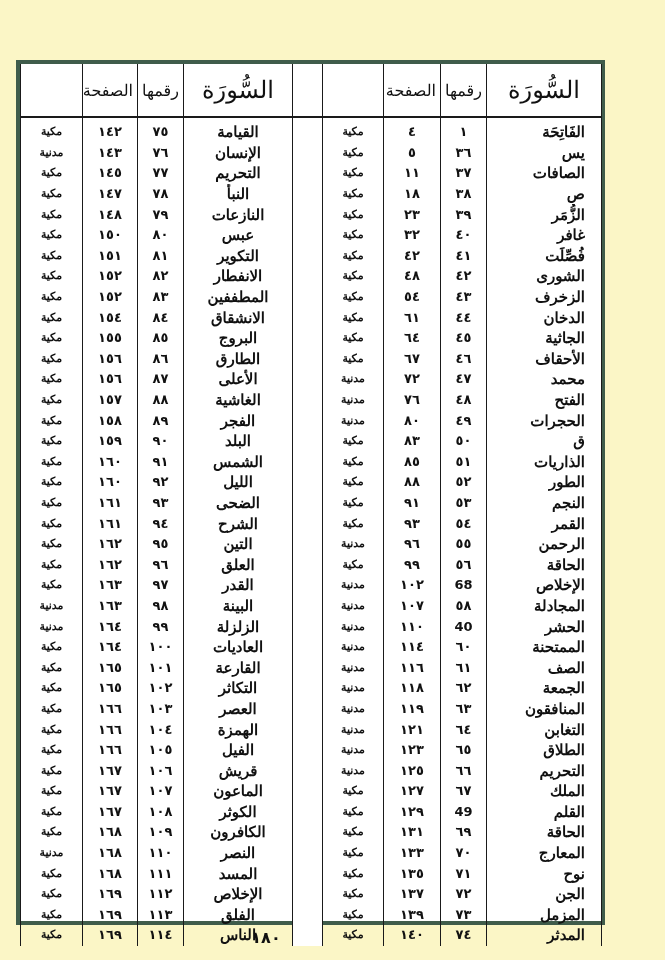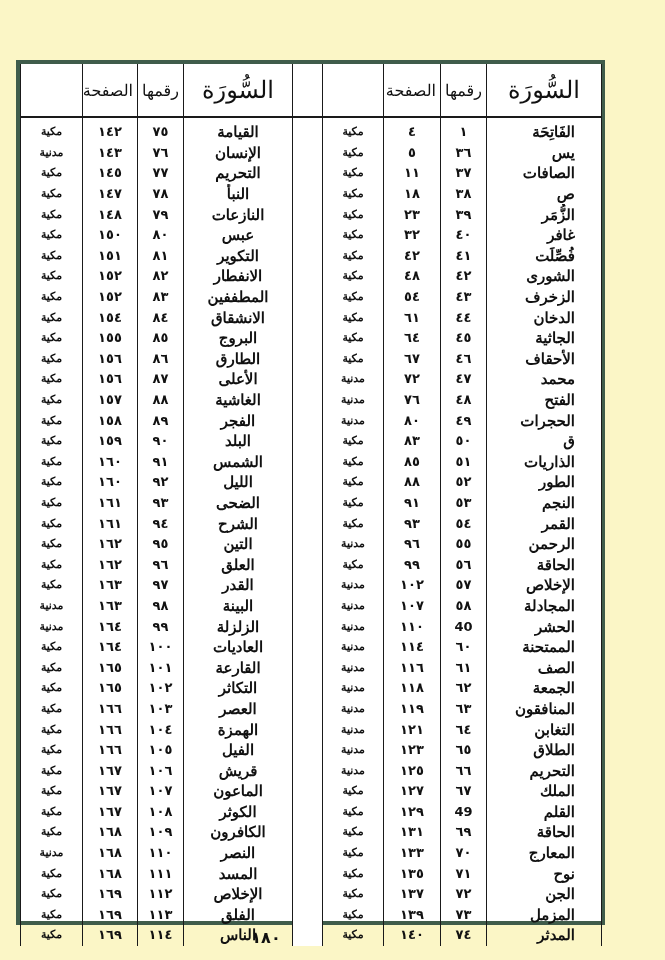--- a/index.html
+++ b/index.html
@@ -56,7 +56,7 @@
       font-size: 15px;
       font-weight: bold;
     }
-    td.name.right-aligned { text-align: right; padding-right: 26px; }
+    td.name.right-aligned { text-align: right; padding-right: 16px; }
     td.num, td.page {
       text-align: center;
       font-family: "DejaVu Sans", sans-serif;

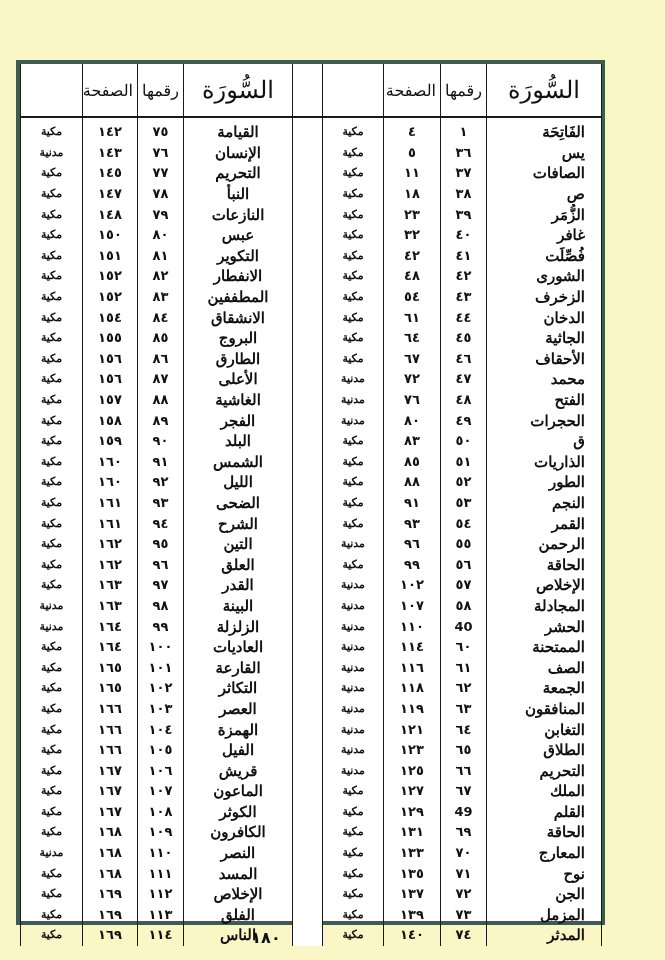--- a/index.html
+++ b/index.html
@@ -356,7 +356,7 @@
         </tr>
         <tr>
           <td class="name right-aligned">الإخلاص</td>
-          <td class="num">٥٧</td>
+          <td class="num">68</td>
           <td class="page">١٠٢</td>
           <td class="type">مدنية</td>
           <td class="gap"></td>

